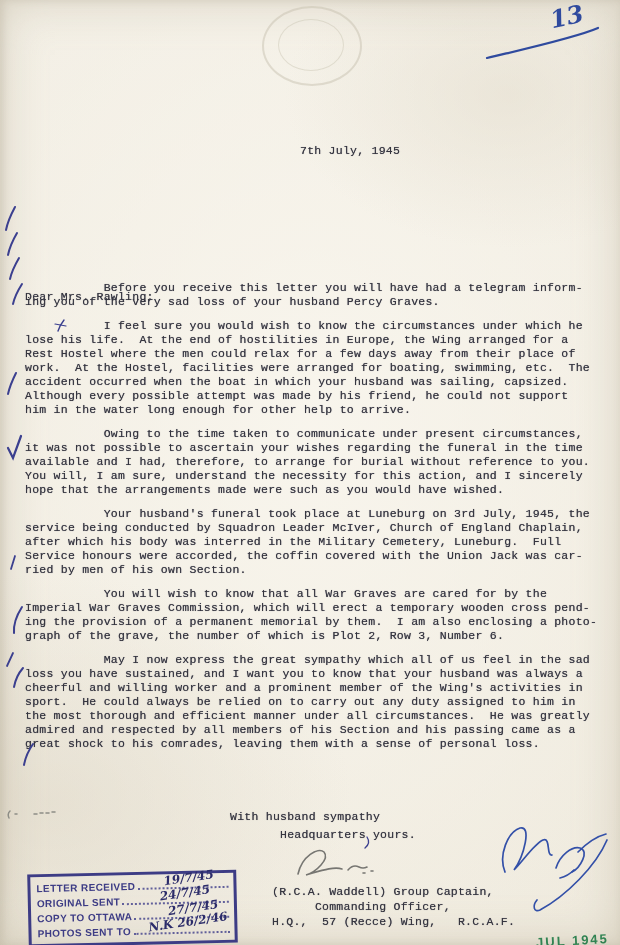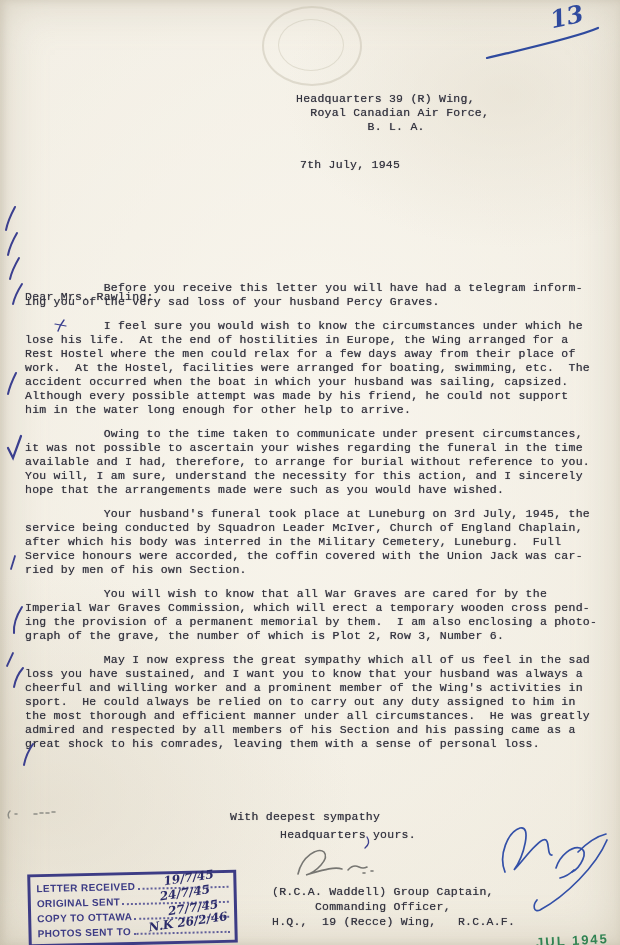--- a/index.html
+++ b/index.html
@@ -63,9 +63,6 @@
 
   <div class="pgnum">13</div>
 
-  <div class="type hdr">Headquarters 39 (R) Wing,
-  Royal Canadian Air Force,
-          B. L. A.</div>
   <div class="type date">7th July, 1945</div>
   <div class="type salut">Dear Mrs. Rawling:</div>
 

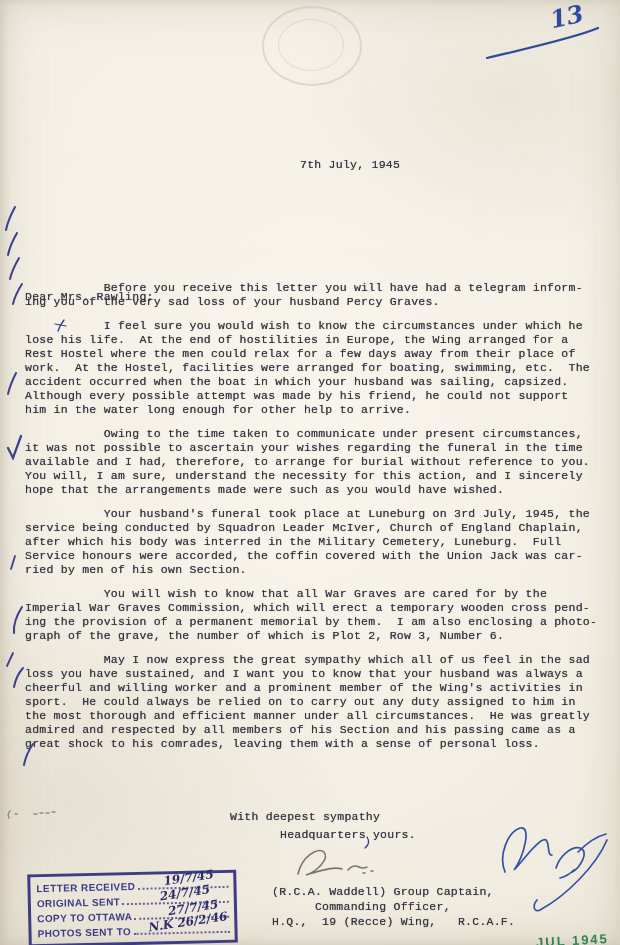--- a/index.html
+++ b/index.html
@@ -25,7 +25,7 @@
     font:11.5px/14px "Liberation Mono", monospace; letter-spacing:.25px;
     text-shadow:0 0 .7px rgba(50,50,70,.75); }
   .hdr   { left:296px; top:92px; }
-  .date  { left:300px; top:158px; }
+  .date  { left:300px; top:144px; }
   .recip { left:25px;  top:200px; }
   .salut { left:25px;  top:256px;margin-top:34px; }
   .symp  { left:230px; top:810px; }

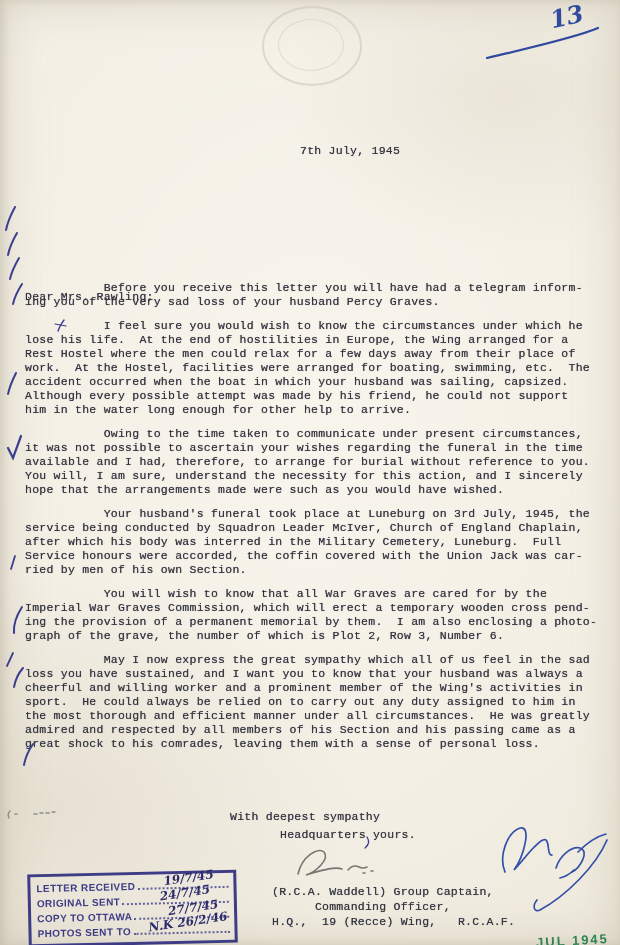--- a/index.html
+++ b/index.html
@@ -99,7 +99,7 @@
 great shock to his comrades, leaving them with a sense of personal loss.</p>
   </div>
 
-  <div class="type symp">With deepest sympathy</div>
+  <div class="type symp">With husband sympathy</div>
   <div class="type valed">Headquarters yours.</div>
   <div class="type signer">(R.C.A. Waddell) Group Captain,
       Commanding Officer,

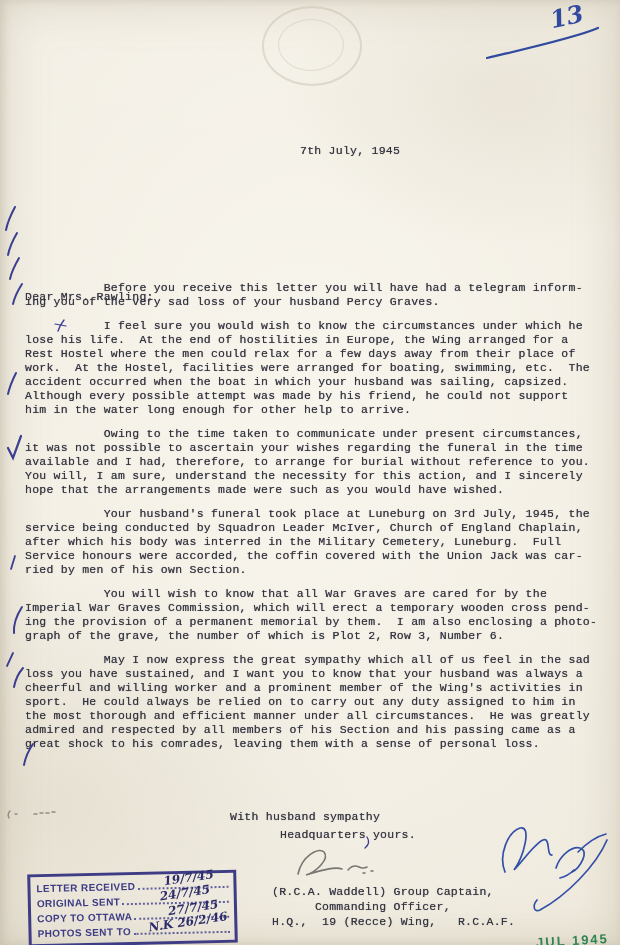--- a/index.html
+++ b/index.html
@@ -103,7 +103,7 @@
   <div class="type valed">Headquarters yours.</div>
   <div class="type signer">(R.C.A. Waddell) Group Captain,
       Commanding Officer,
-H.Q.,  19 (Recce) Wing,   R.C.A.F.</div>
+H.Q.,  57 (Recce) Wing,   R.C.A.F.</div>
 
   <div class="stampbox">
     <div class="srow">

